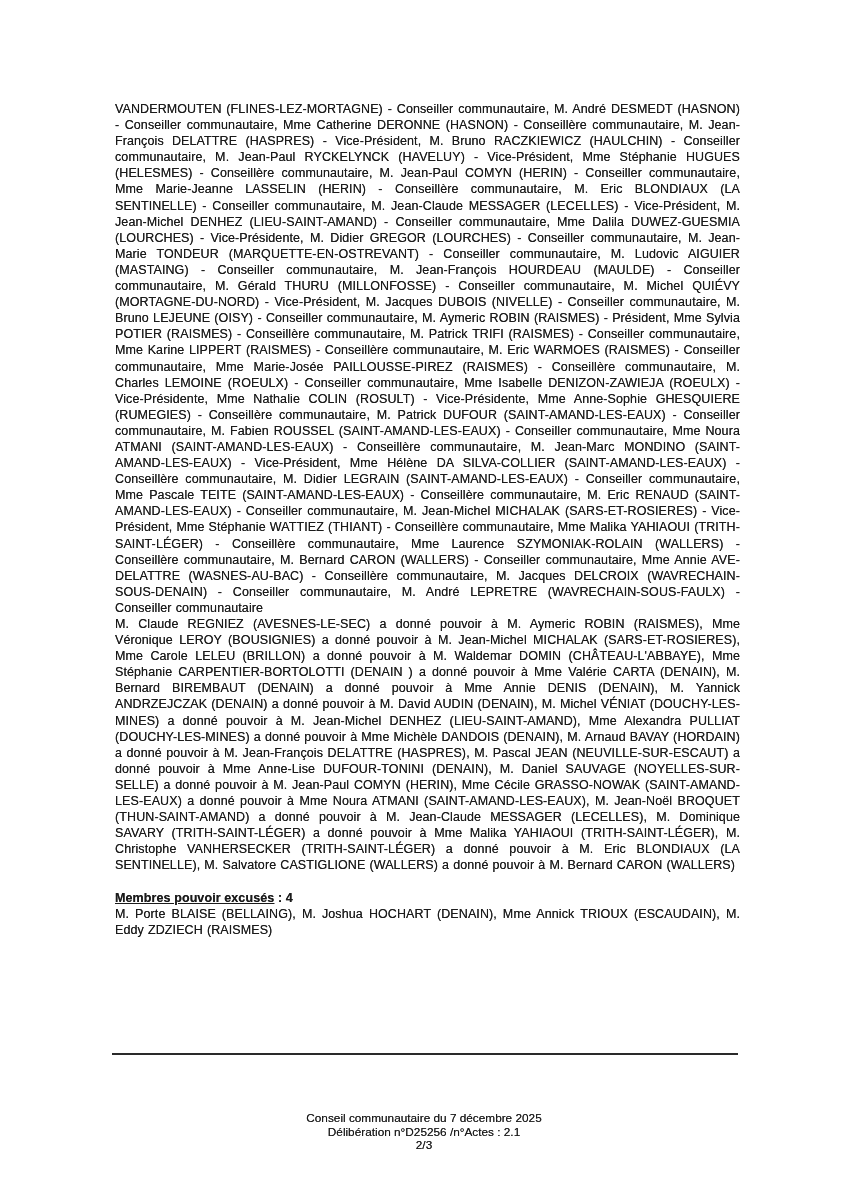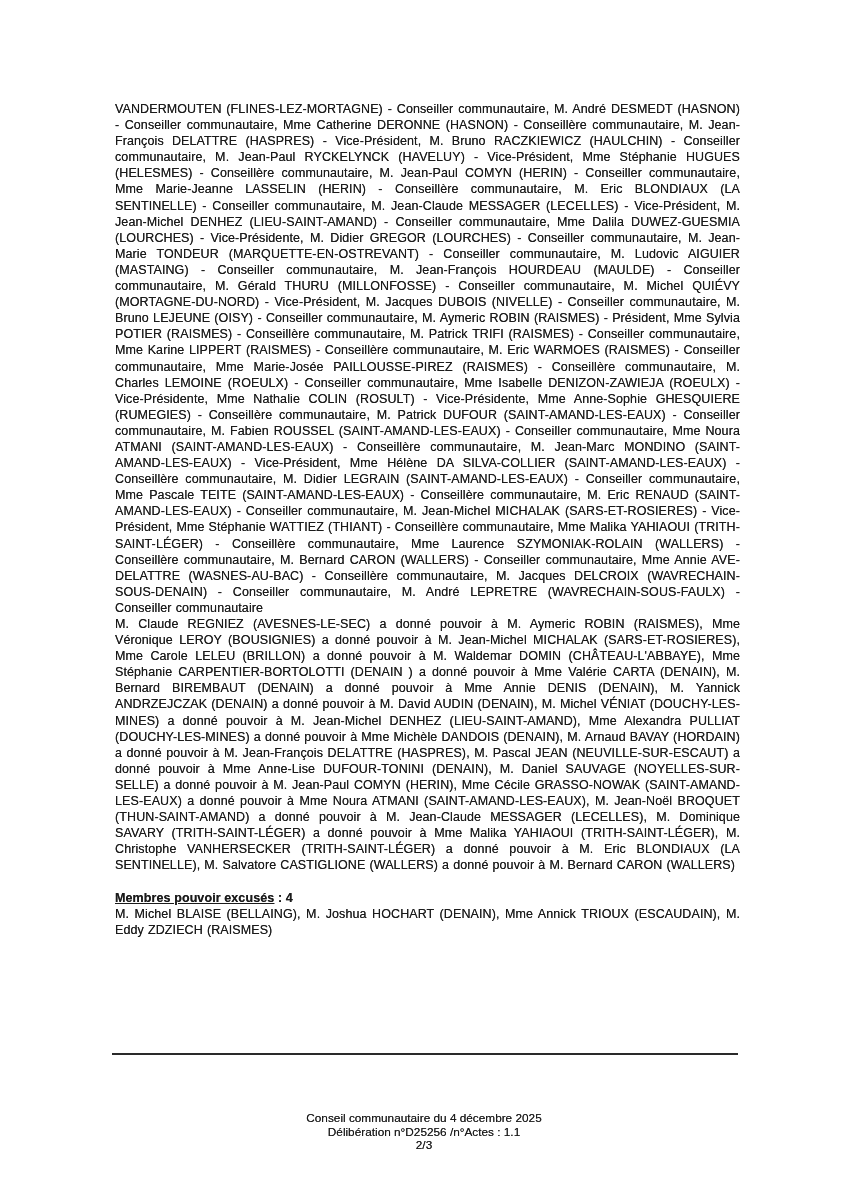--- a/index.html
+++ b/index.html
@@ -81,7 +81,7 @@
 
     <p class="section-heading"><span class="underlined">Membres pouvoir excusés</span><span> : </span><span>4</span></p>
 
-    <p class="para">M. Michel BLAISE (BELLAING), M. Joshua HOCHART (DENAIN), Mme Annick TRIOUX (ESCAUDAIN), M. Eddy ZDZIECH (RAISMES)</p>
+    <p class="para">M. Porte BLAISE (BELLAING), M. Joshua HOCHART (DENAIN), Mme Annick TRIOUX (ESCAUDAIN), M. Eddy ZDZIECH (RAISMES)</p>
 
   </div>
 

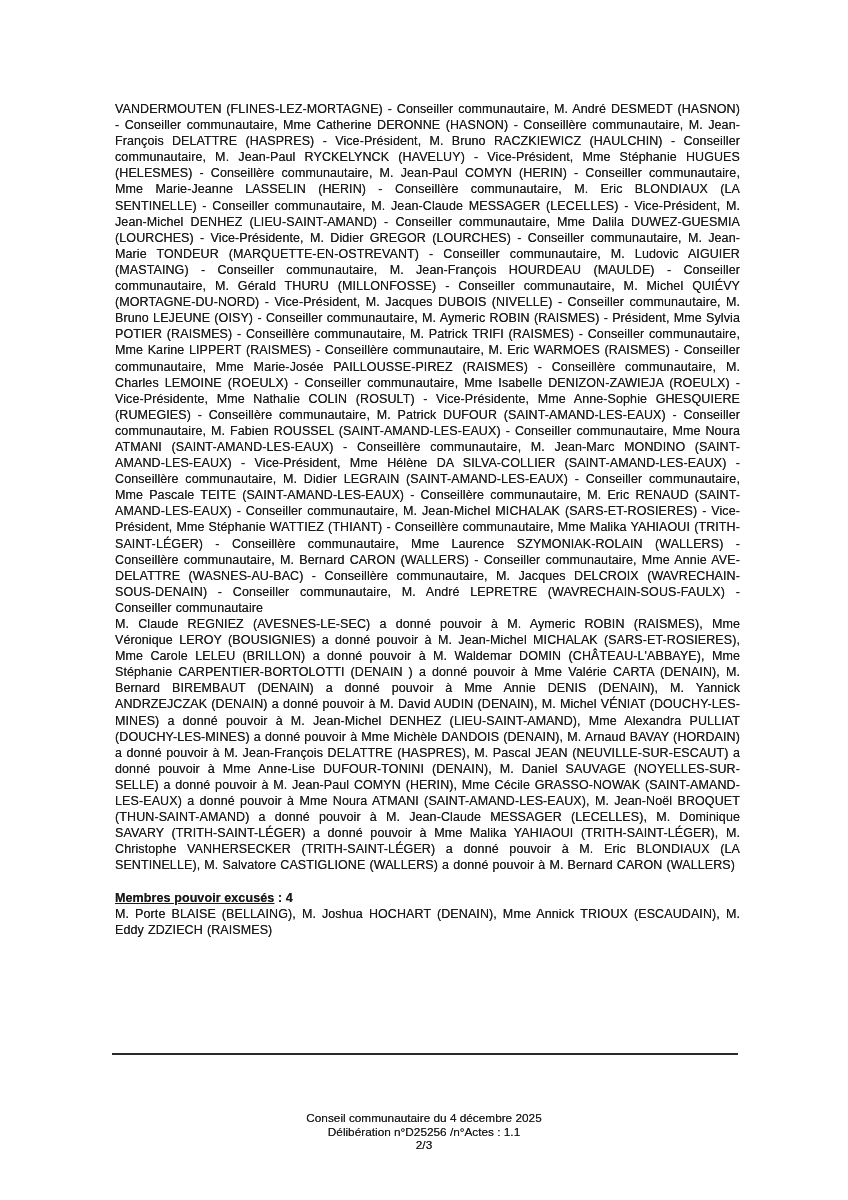--- a/index.html
+++ b/index.html
@@ -88,7 +88,7 @@
   <div class="divider"></div>
 
   <div class="footer">
-    <div>Conseil communautaire du 4 décembre 2025</div>
+    <div>Conseil communautaire du 7 décembre 2025</div>
     <div>Délibération n°D25256 /n°Actes : 1.1</div>
     <div>2/3</div>
   </div>

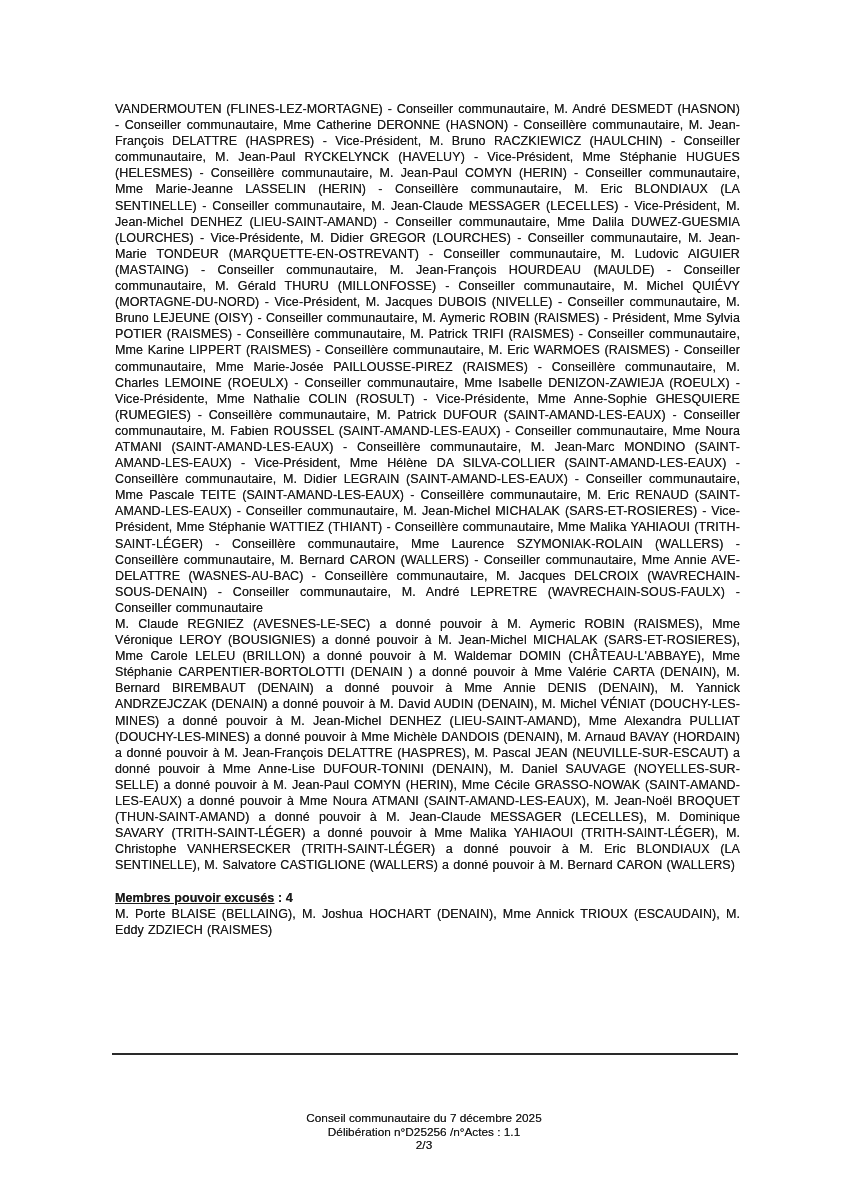--- a/index.html
+++ b/index.html
@@ -89,7 +89,7 @@
 
   <div class="footer">
     <div>Conseil communautaire du 7 décembre 2025</div>
-    <div>Délibération n°D25256 /n°Actes : 1.1</div>
+    <div>Délibération n°D25256 /n°Actes : 2.1</div>
     <div>2/3</div>
   </div>
 

